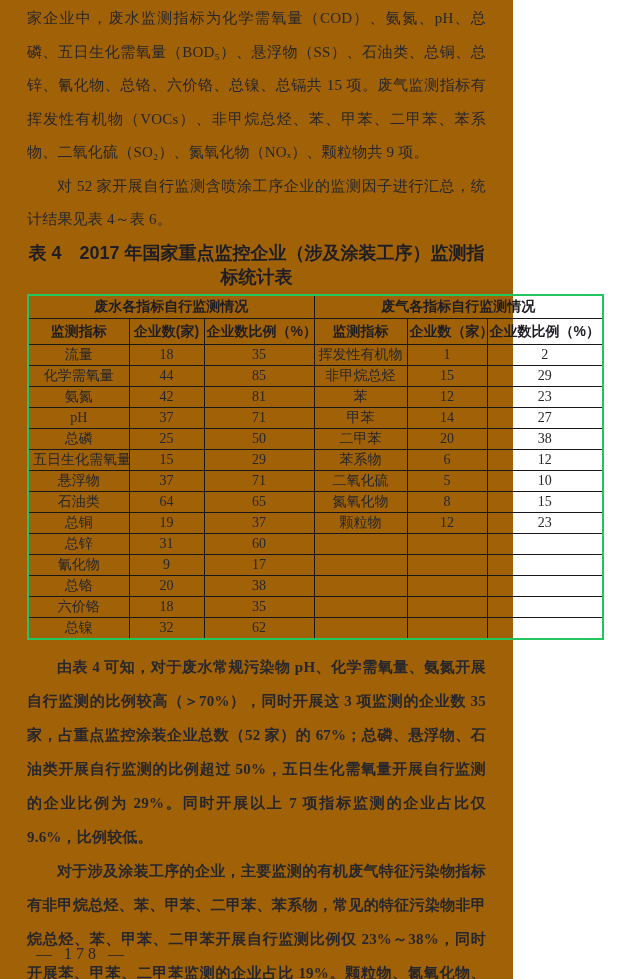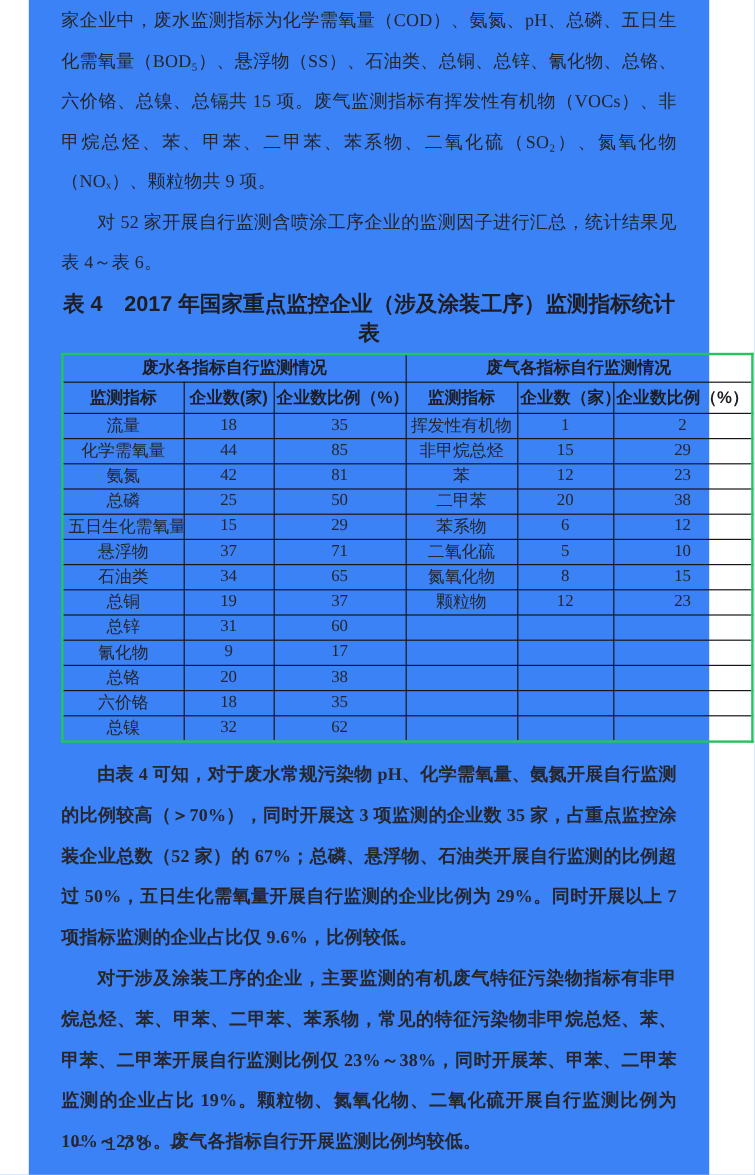--- a/index.html
+++ b/index.html
@@ -13,10 +13,9 @@
   }
   .page {
     position: relative;
-    width: 567px; height: 979px;
-    background: #3b82f6;
+    width: 513px; height: 979px;
+    background: #a16207;
     padding: 2px 27px 0 27px;
-    margin-left: 24px;
   }
   .body-text {
     margin: 0;

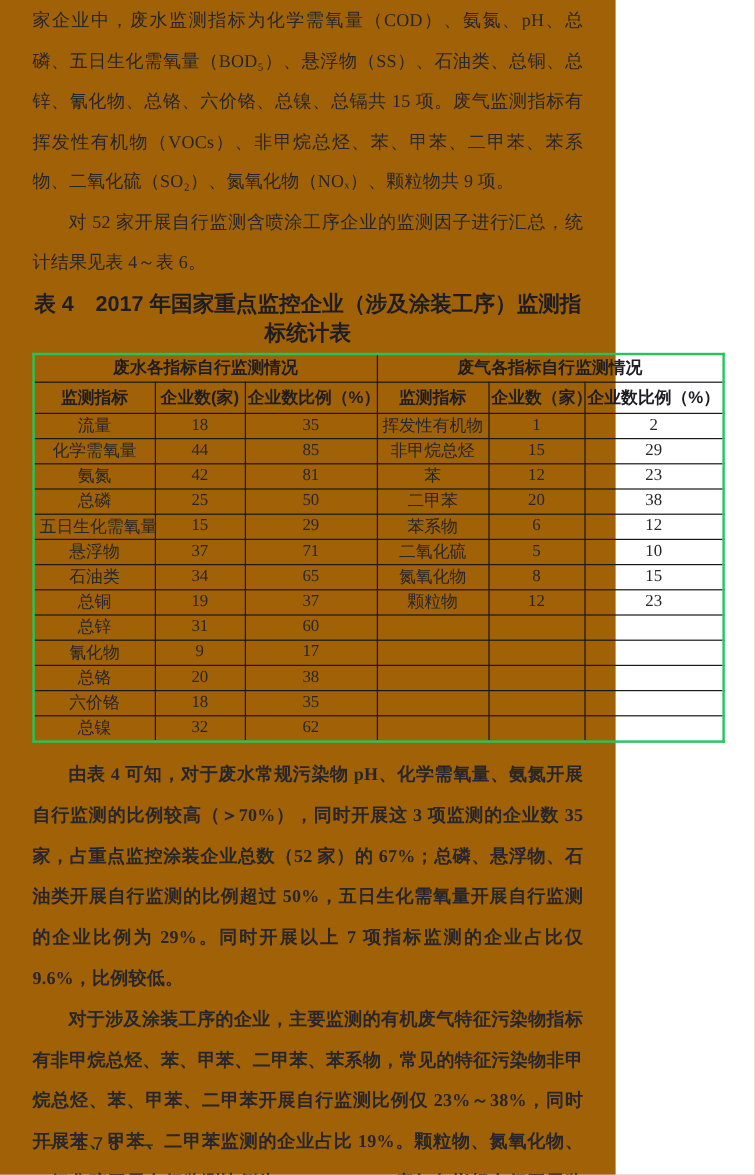--- a/index.html
+++ b/index.html
@@ -134,6 +134,14 @@
           <td class="cell-num">23</td>
         </tr>
         <tr>
+          <td class="cell-label">pH</td>
+          <td class="cell-num">37</td>
+          <td class="cell-num">71</td>
+          <td class="cell-label">甲苯</td>
+          <td class="cell-num">14</td>
+          <td class="cell-num">27</td>
+        </tr>
+        <tr>
           <td class="cell-label">总磷</td>
           <td class="cell-num">25</td>
           <td class="cell-num">50</td>

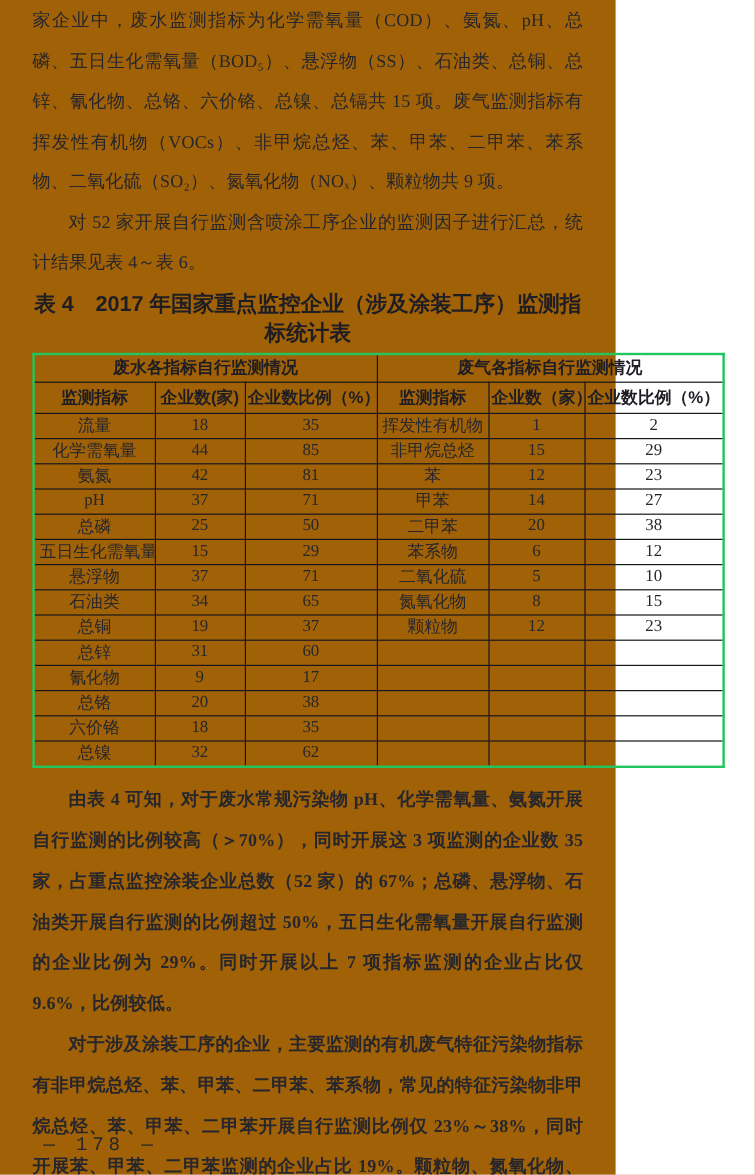--- a/index.html
+++ b/index.html
@@ -167,7 +167,7 @@
         </tr>
         <tr>
           <td class="cell-label">石油类</td>
-          <td class="cell-num">34</td>
+          <td class="cell-num">64</td>
           <td class="cell-num">65</td>
           <td class="cell-label">氮氧化物</td>
           <td class="cell-num">8</td>

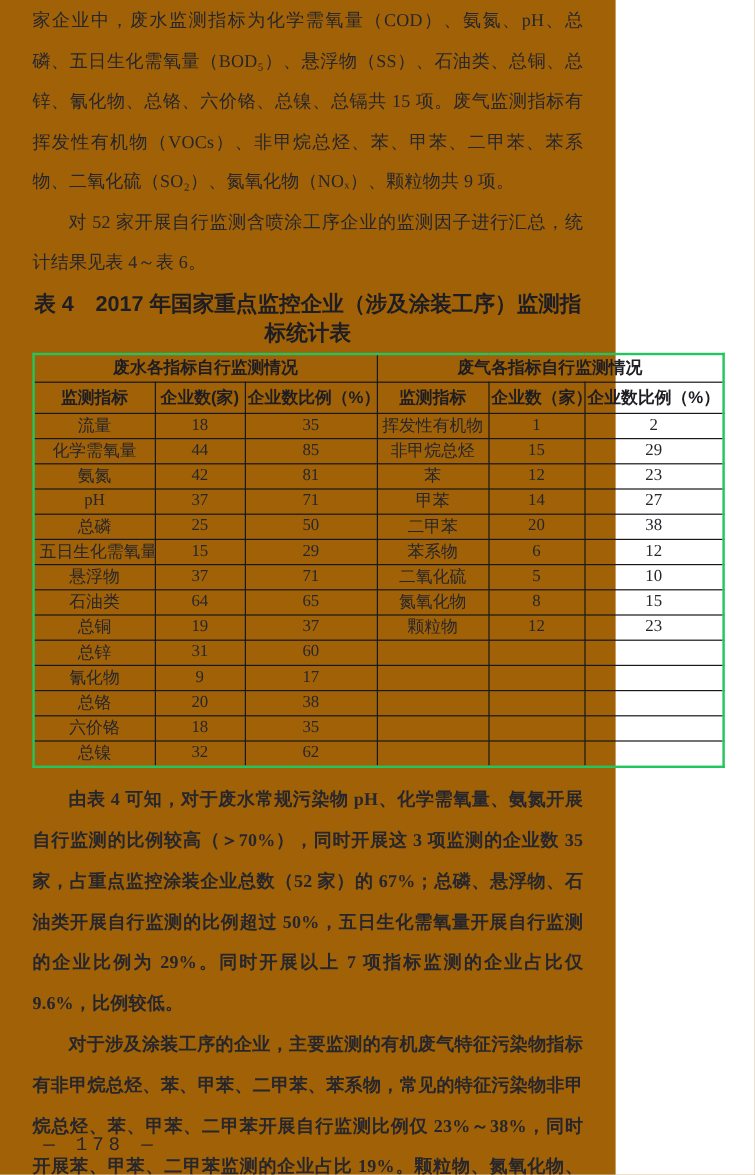--- a/index.html
+++ b/index.html
@@ -71,7 +71,6 @@
     font-size: 16px;
     letter-spacing: 4px;
     color: #26262c;
-    font-family: Liberation Mono, monospace;
   }
 </style>
 </head>

